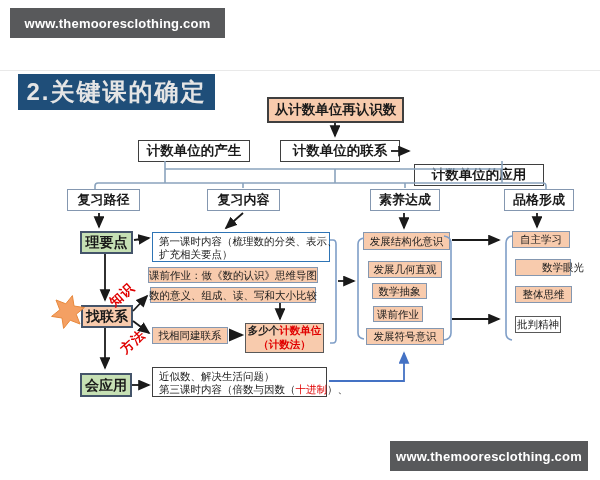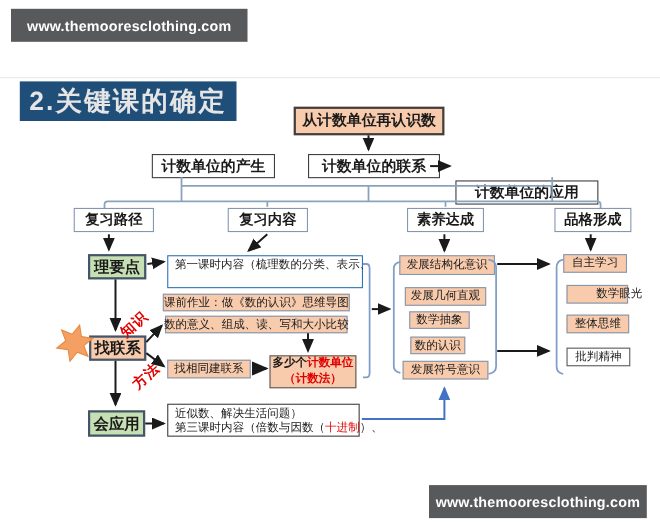--- a/index.html
+++ b/index.html
@@ -76,6 +76,7 @@
 
 <div class="abs box lesson" style="left:152px;top:232px;width:178px;height:30px;">
   <div>第一课时内容（梳理数的分类、表示、</div>
+  <div>扩充相关要点）</div>
 </div>
 <div class="abs box pmini center" style="left:148px;top:267px;width:170px;height:16px;">课前作业：做《数的认识》思维导图</div>
 <div class="abs box pmini center" style="left:150px;top:287px;width:166px;height:16px;">数的意义、组成、读、写和大小比较</div>

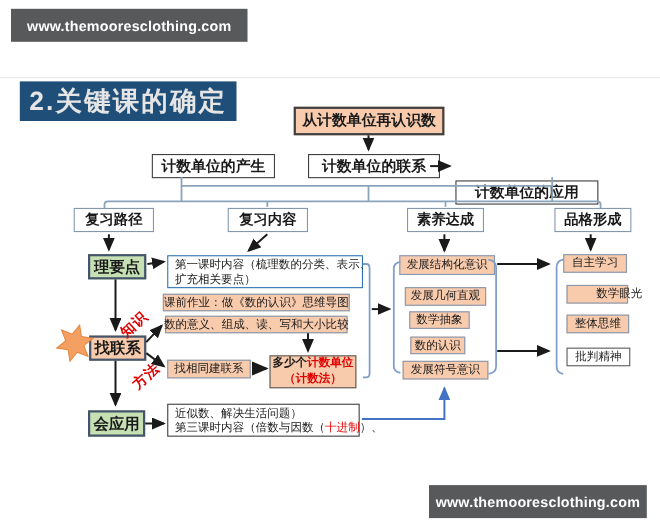--- a/index.html
+++ b/index.html
@@ -93,7 +93,7 @@
 <div class="abs box pmini center" style="left:363px;top:232px;width:87px;height:18px;">发展结构化意识</div>
 <div class="abs box pmini center" style="left:368px;top:261px;width:74px;height:17px;">发展几何直观</div>
 <div class="abs box pmini center" style="left:372px;top:283px;width:55px;height:16px;">数学抽象</div>
-<div class="abs box pmini center" style="left:373px;top:306px;width:50px;height:16px;">数的认识</div>
+<div class="abs box pmini center" style="left:373px;top:306px;width:50px;height:16px;">课前作业</div>
 <div class="abs box pmini center" style="left:366px;top:328px;width:78px;height:17px;">发展符号意识</div>
 
 <div class="abs box pmini center" style="left:512px;top:231px;width:58px;height:17px;">自主学习</div>

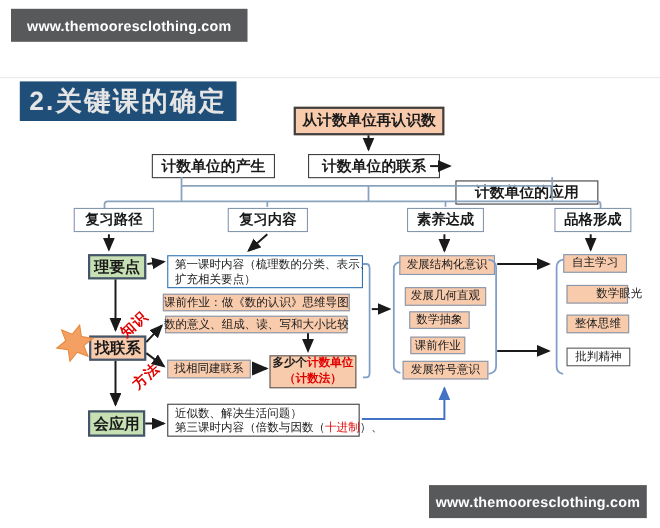--- a/index.html
+++ b/index.html
@@ -99,7 +99,7 @@
 <div class="abs box pmini center" style="left:512px;top:231px;width:58px;height:17px;">自主学习</div>
 <div class="abs box pmini center" style="left:515px;top:259px;width:56px;height:17px;padding-left:40px;">数学眼光</div>
 <div class="abs box pmini center" style="left:515px;top:286px;width:57px;height:17px;">整体思维</div>
-<div class="abs box whitemini center" style="left:515px;top:316px;width:58px;height:17px;">批判精神</div>
+<div class="abs box whitemini center" style="left:515px;top:316px;width:46px;height:17px;">批判精神</div>
 
 <svg class="overlay" width="600" height="480" viewBox="0 0 600 480">
   <defs>

